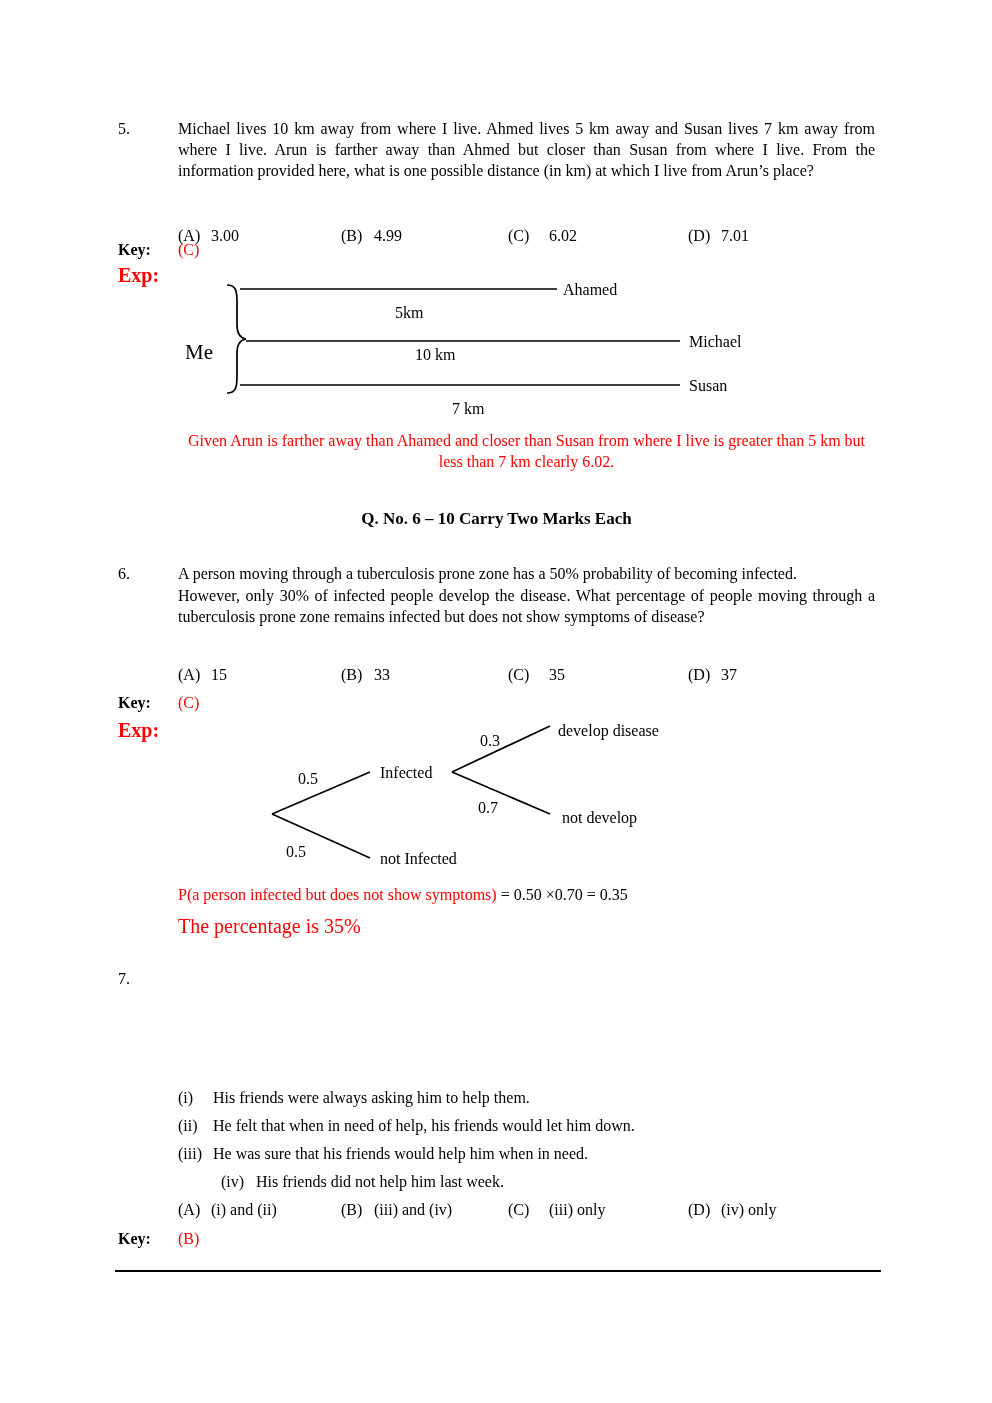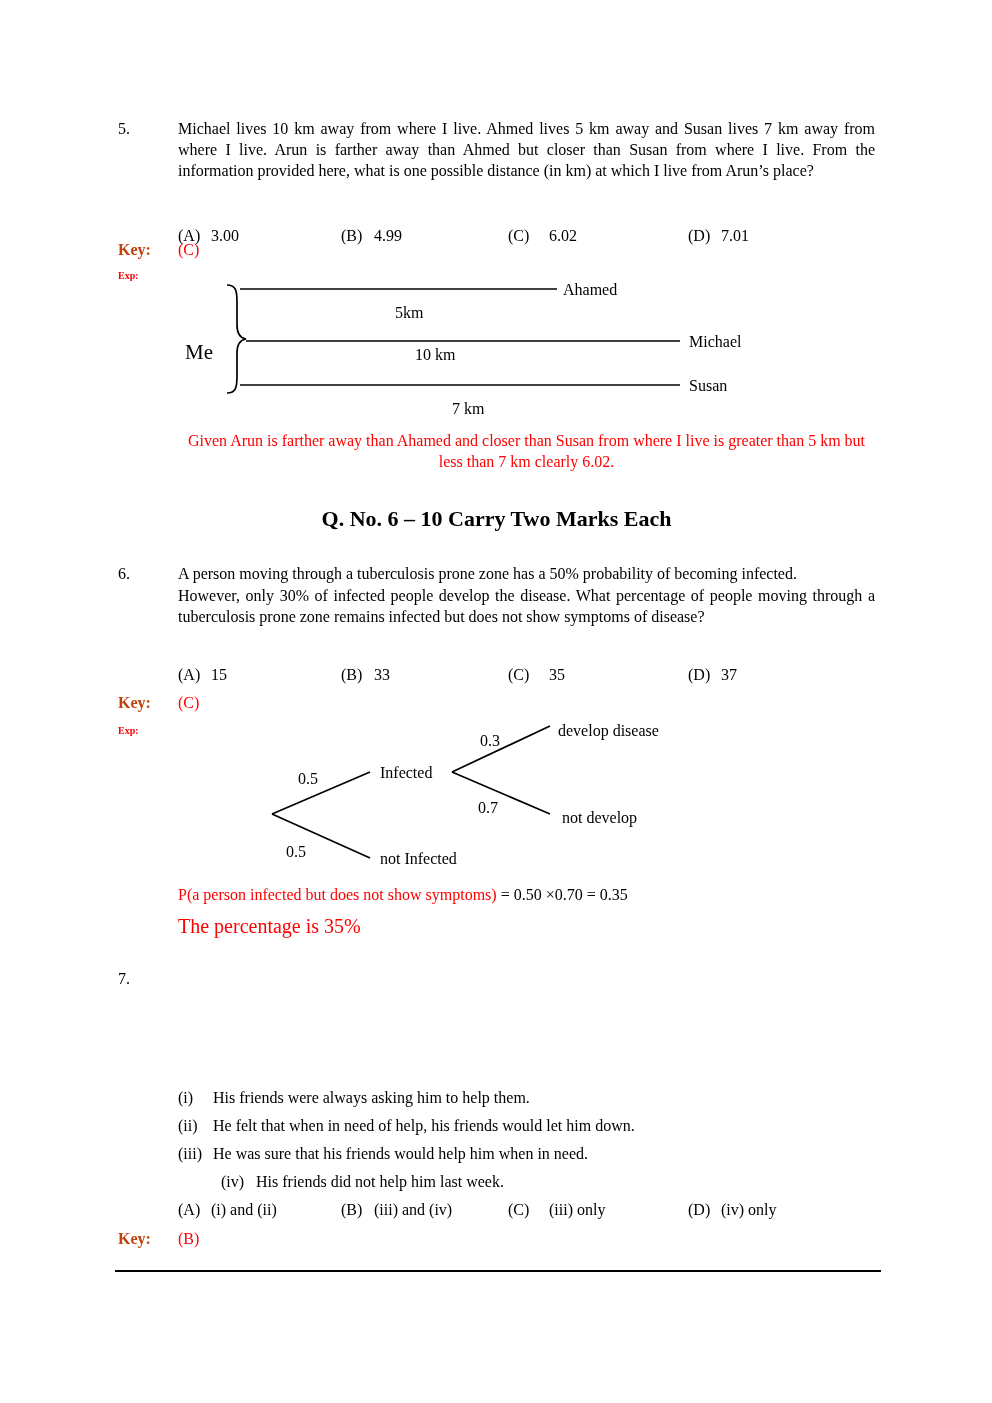--- a/index.html
+++ b/index.html
@@ -23,7 +23,7 @@
   }
   .opt-label { display: inline-block; width: 33px; }
   .keyrow { left: 118px; display: flex; font-size: 16px; line-height: 21px; }
-  .key-label { width: 60px; flex: 0 0 60px; color: #c2410c; font-weight: bold; }
+  .key-label { width: 60px; flex: 0 0 60px; color: #000000; font-weight: bold; }
   .key-value { color: #fe0000; }
   .exp-label { left: 118px; color: #fe0000; font-weight: bold; font-size: 10px; line-height: 21px; }
   .red-text { color: #fe0000; text-align: center; }

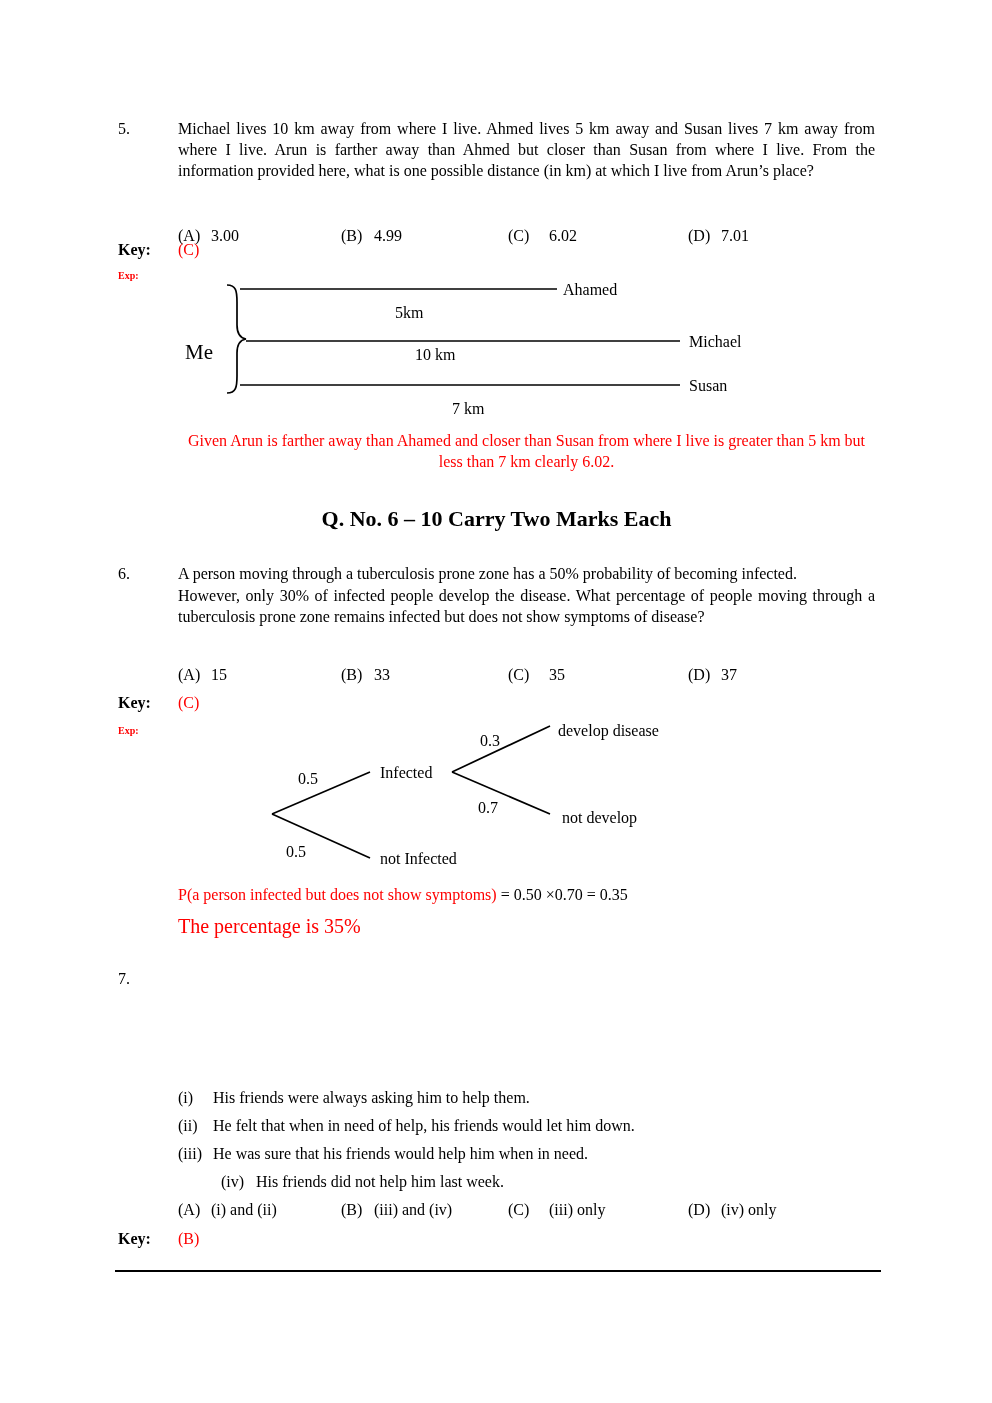--- a/index.html
+++ b/index.html
@@ -25,7 +25,7 @@
   .keyrow { left: 118px; display: flex; font-size: 16px; line-height: 21px; }
   .key-label { width: 60px; flex: 0 0 60px; color: #000000; font-weight: bold; }
   .key-value { color: #fe0000; }
-  .exp-label { left: 118px; color: #fe0000; font-weight: bold; font-size: 10px; line-height: 21px; }
+  .exp-label { left: 118px; color: #fe0000; font-weight: bold; font-size: 20px; line-height: 21px; }
   .red-text { color: #fe0000; text-align: center; }
   .section-header {
     left: 118px; width: 757px; text-align: center;

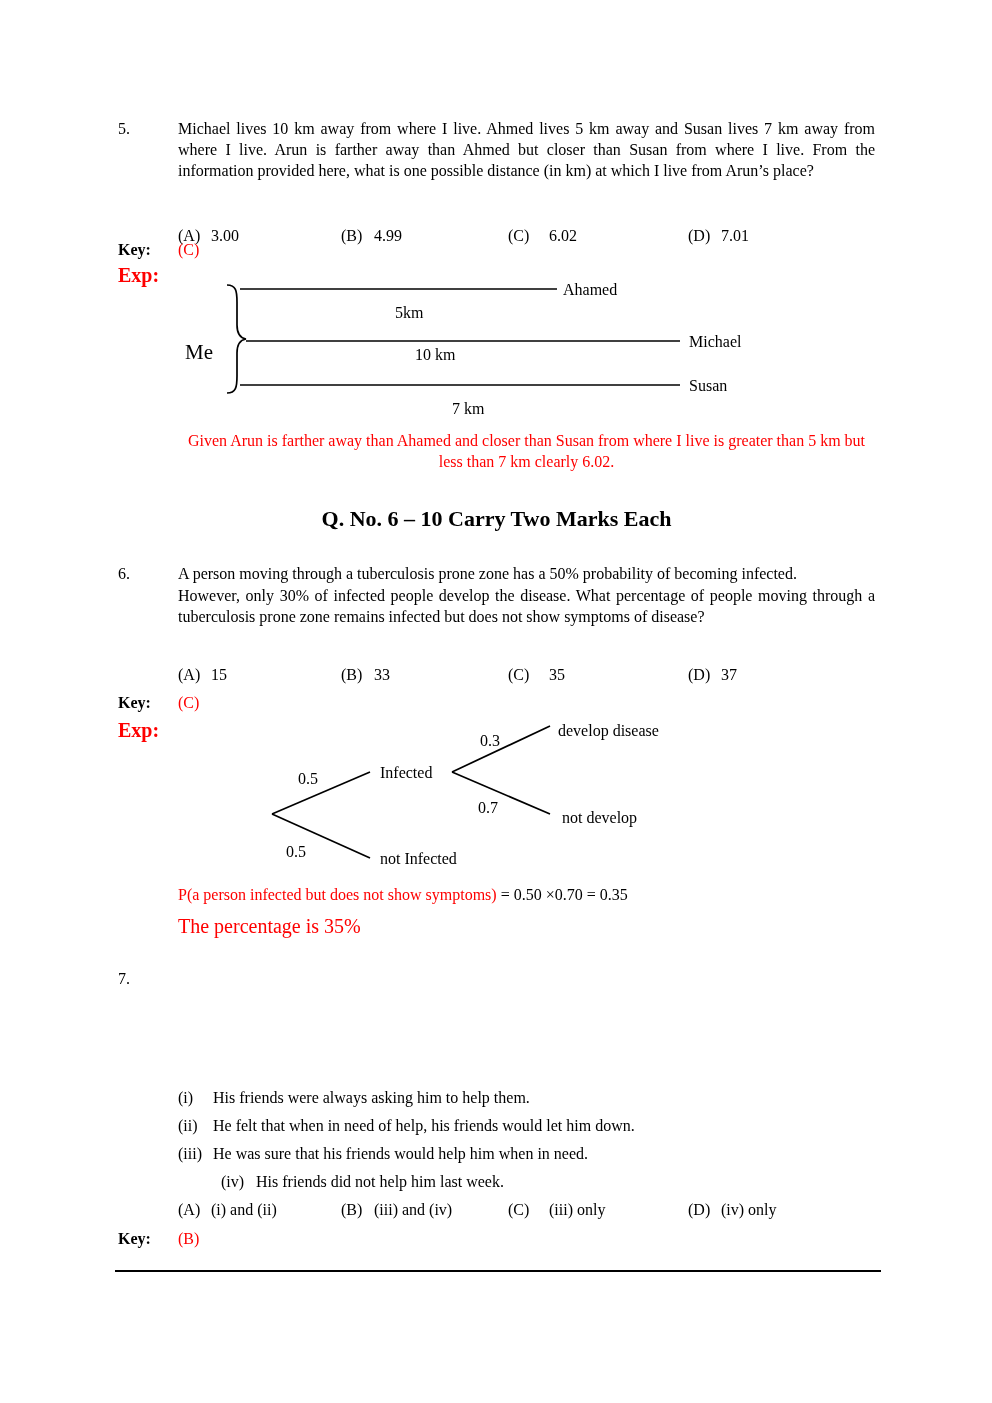--- a/index.html
+++ b/index.html
@@ -29,7 +29,7 @@
   .red-text { color: #fe0000; text-align: center; }
   .section-header {
     left: 118px; width: 757px; text-align: center;
-    font-size: 22px; font-weight: bold; line-height: 21px;
+    font-size: 17px; font-weight: bold; line-height: 21px;
   }
   .stm-row { left: 178px; width: 700px; font-size: 16px; line-height: 21px; }
   .stm-label { display: inline-block; width: 35px; }

